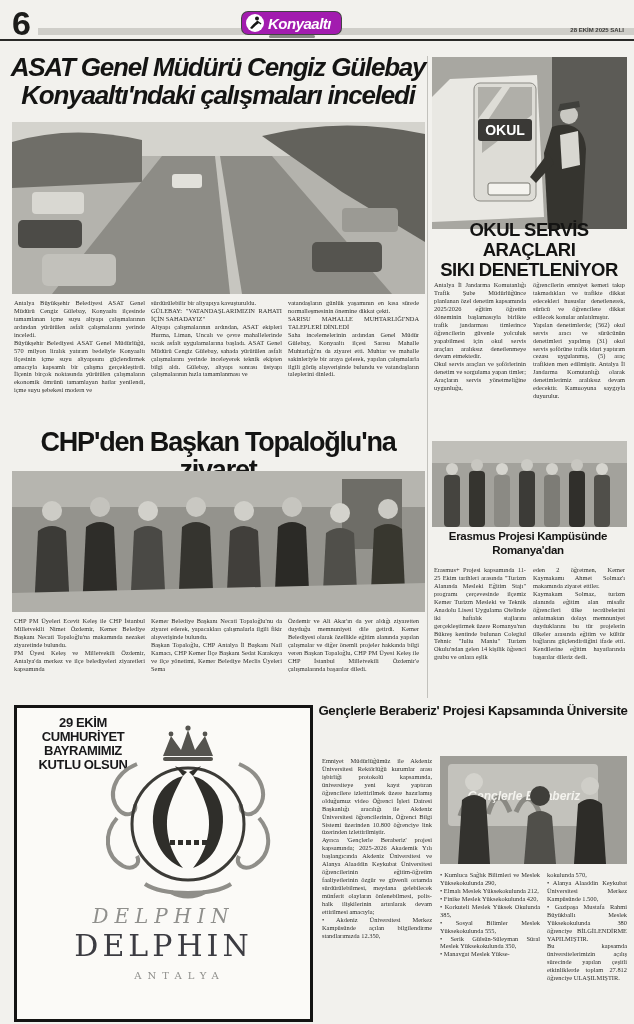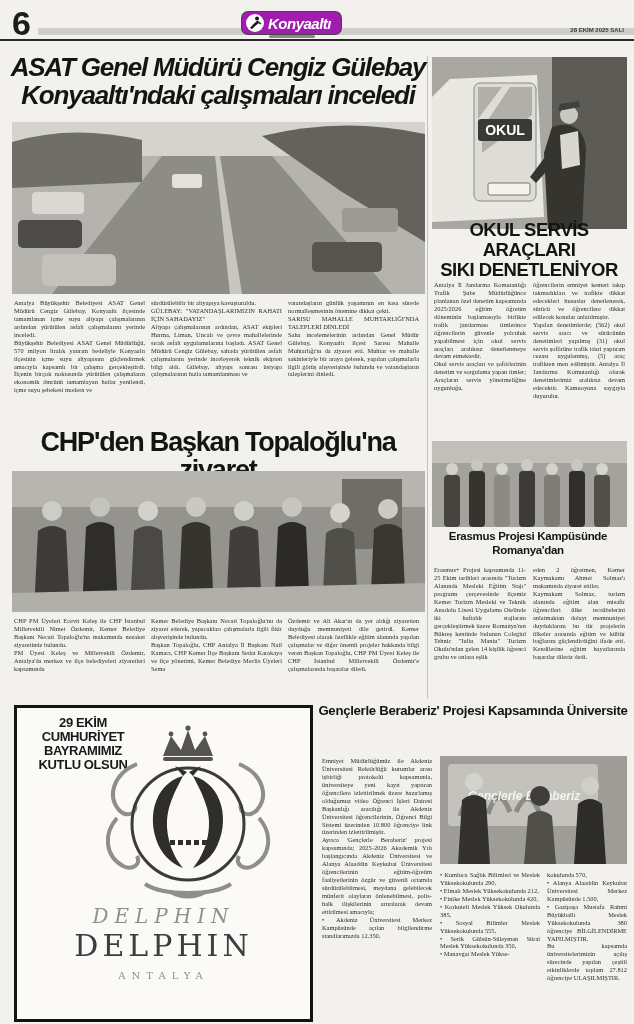--- a/index.html
+++ b/index.html
@@ -257,7 +257,7 @@
   </svg>
   <div class="abs brand brand-top" style="left:0;top:196px;width:293px;font-style:italic;">DELPHIN</div>
   <div class="abs brand brand-main" style="left:0;top:220px;width:293px;">DELPHIN</div>
-  <div class="abs brand brand-city" style="left:0;top:262px;width:293px;">ANTALYA</div>
+  <div class="abs brand brand-city" style="left:16px;top:262px;width:293px;">ANTALYA</div>
 </div>
 
 <div class="abs headline h-genc" style="left:316px;top:703px;width:314px;">

